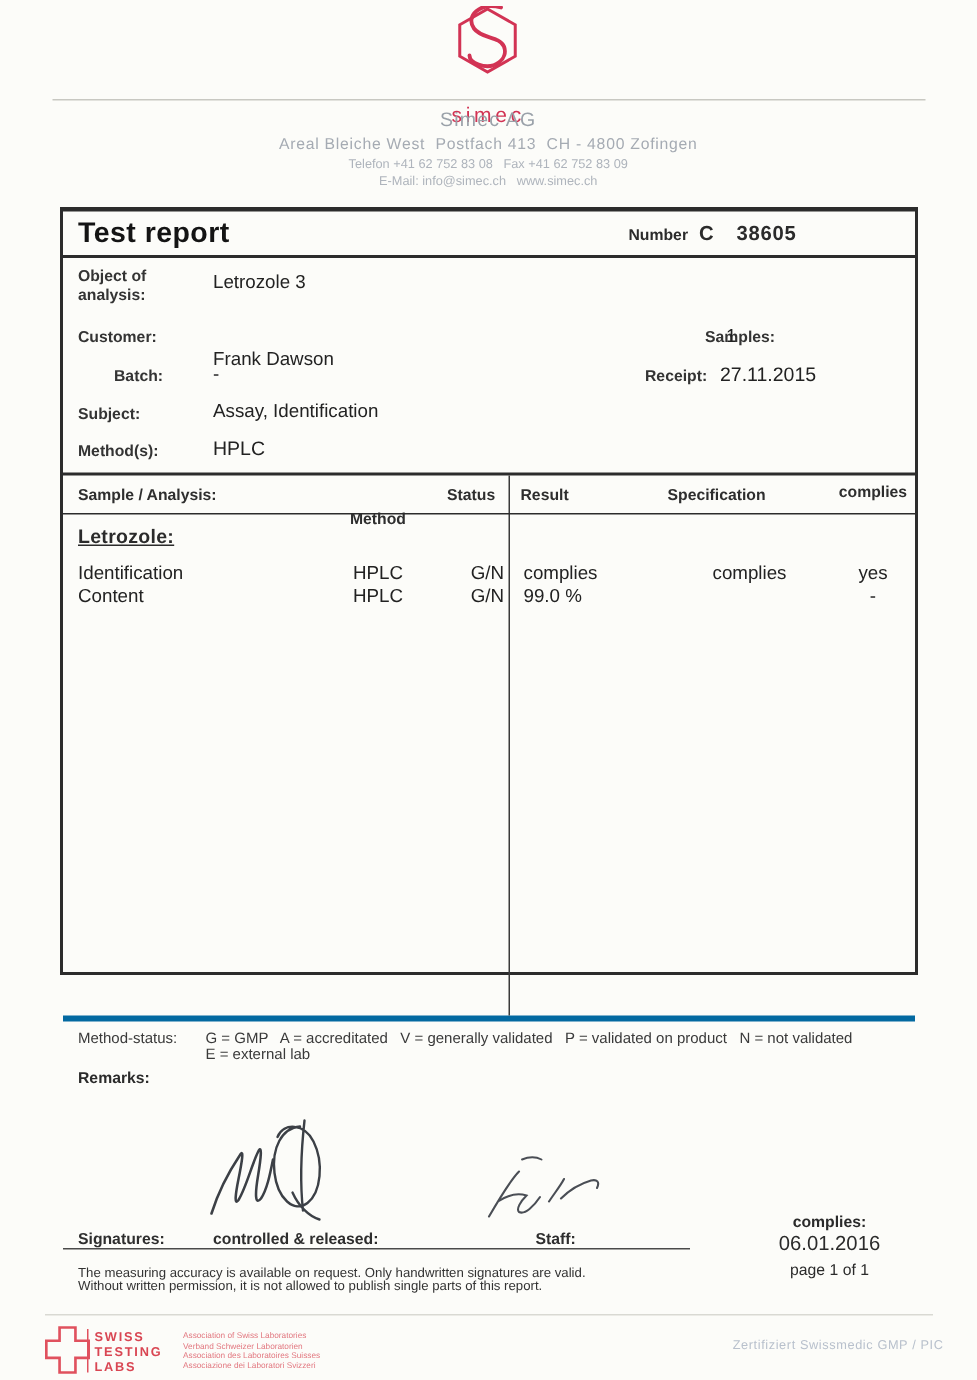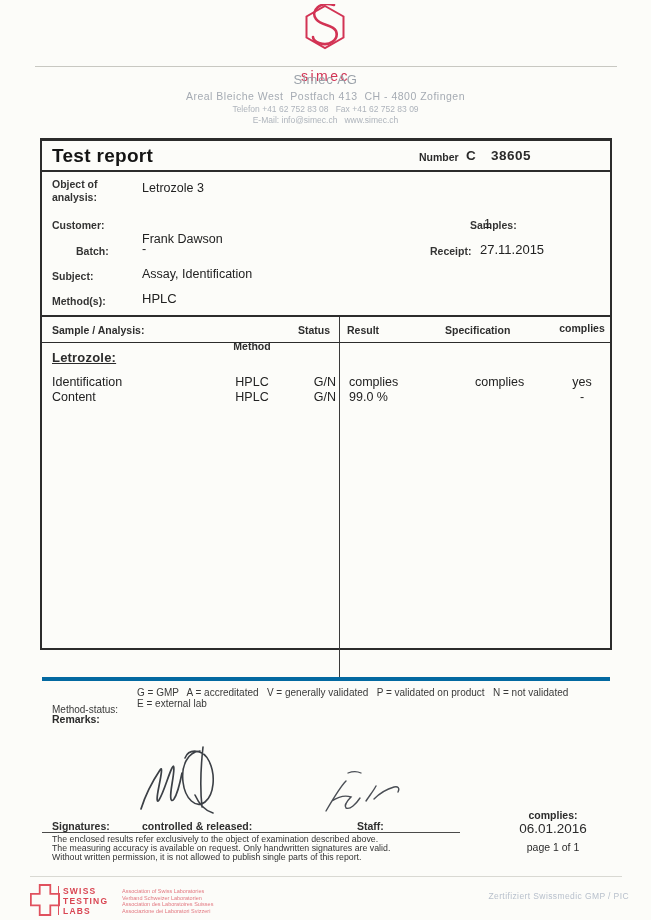--- a/index.html
+++ b/index.html
@@ -78,7 +78,7 @@
   .td-complies { left:512px; width:56px; text-align:center; }
 
   .legend-section { left:0; top:540px; right:0; height:180px; }
-  .ms-label { left:10px; top:23px; font-size:10px; color:#3a3a3a; }
+  .ms-label { left:10px; top:6px; font-size:10px; color:#3a3a3a; }
   .ms-line1 { left:95px; top:6px; font-size:10px; color:#3a3a3a; white-space:pre; }
   .ms-line2 { left:95px; top:17px; font-size:10px; color:#3a3a3a; }
   .remarks  { left:10px; top:32px; font-size:10.5px; font-weight:bold; }

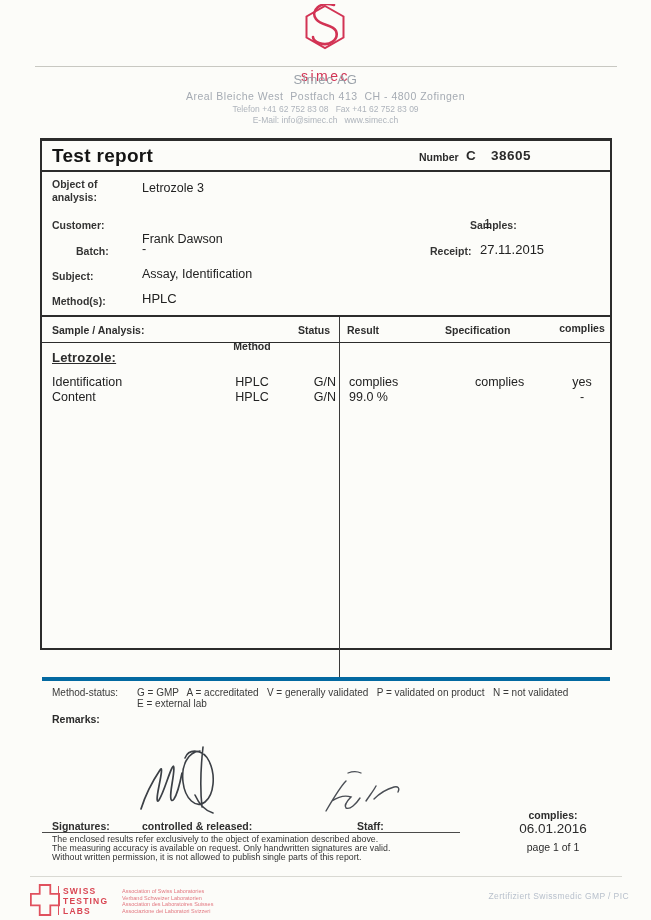--- a/index.html
+++ b/index.html
@@ -195,7 +195,6 @@
     <div class="abs sig-label lab-controlled">controlled &amp; released:</div>
     <div class="abs sig-label lab-staff">Staff:</div>
     <div class="abs sig-rule"></div>
-    <div class="abs disc disc-0">The enclosed results refer exclusively to the object of examination described above.</div>
     <div class="abs disc disc-1">The measuring accuracy is available on request. Only handwritten signatures are valid.</div>
     <div class="abs disc disc-2">Without written permission, it is not allowed to publish single parts of this report.</div>
     <div class="abs completed-label">complies:</div>

